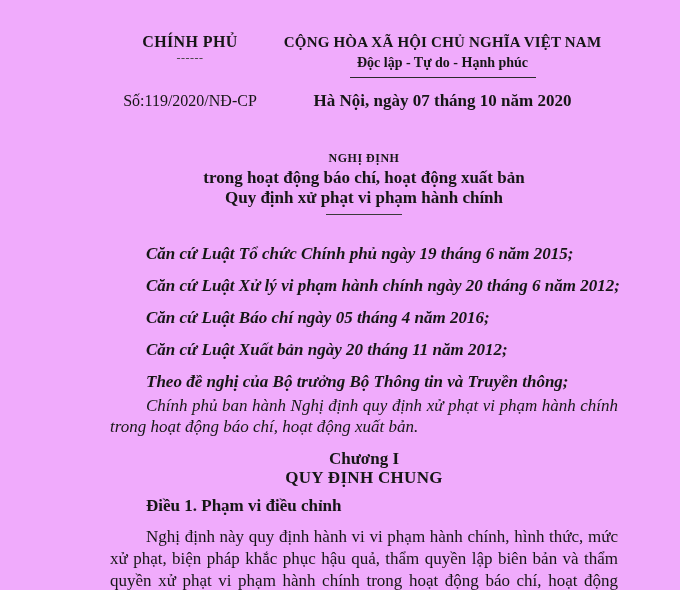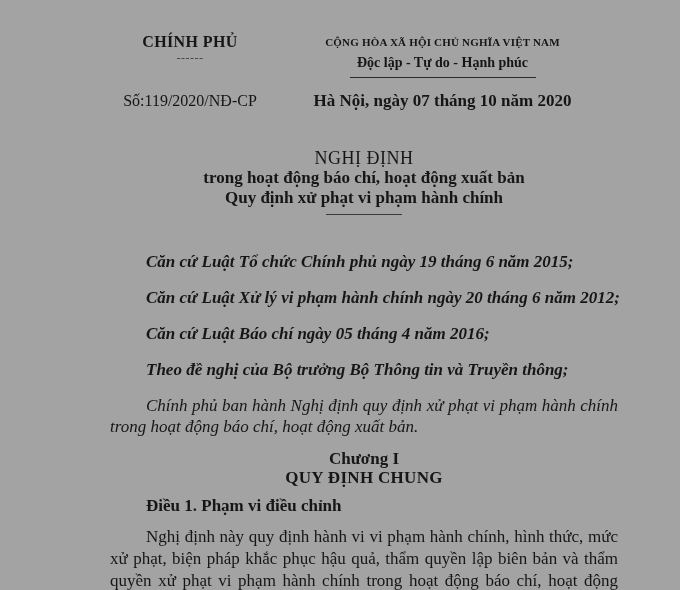--- a/index.html
+++ b/index.html
@@ -11,7 +11,7 @@
     position: relative;
     width: 680px;
     height: 590px;
-    background: #a3a3a3;
+    background: #f0abfc;
     font-family: "Liberation Serif", "DejaVu Serif", serif;
     color: #161616;
     overflow: hidden;

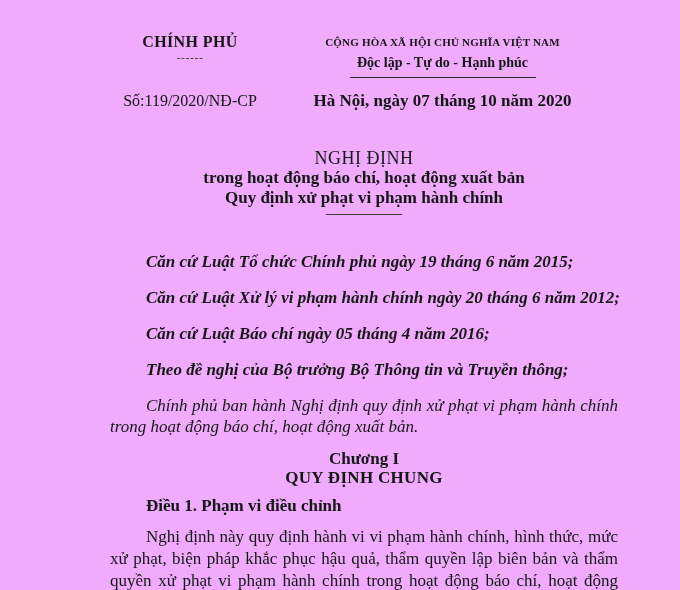--- a/index.html
+++ b/index.html
@@ -42,7 +42,7 @@
     text-align: center;
   }
   .country-name {
-    font-size: 11px; font-weight: bold; line-height: 20px;
+    font-size: 15px; font-weight: bold; line-height: 20px;
     white-space: nowrap; letter-spacing: 0.2px;
   }
   .motto {

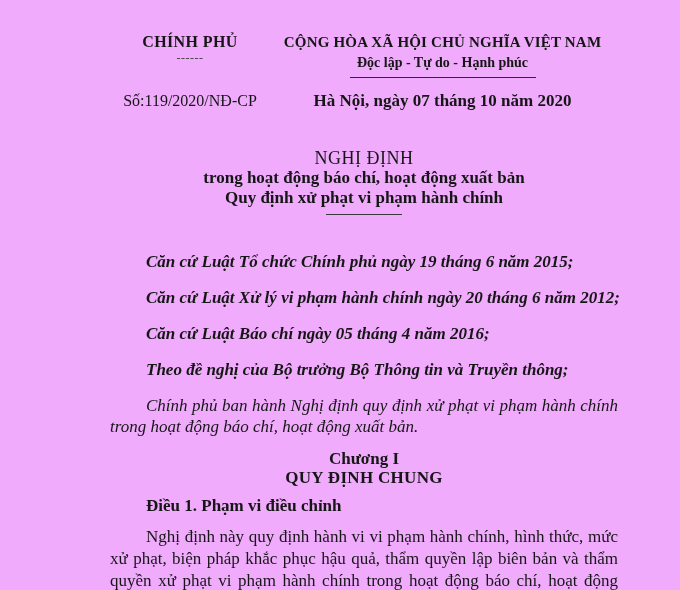--- a/index.html
+++ b/index.html
@@ -66,7 +66,7 @@
     text-align: center;
   }
   .decree-type {
-    font-size: 18px; font-weight: normal; line-height: 20px;
+    font-size: 12px; font-weight: bold; line-height: 20px;
     letter-spacing: 0.5px;
   }
   .title-line {

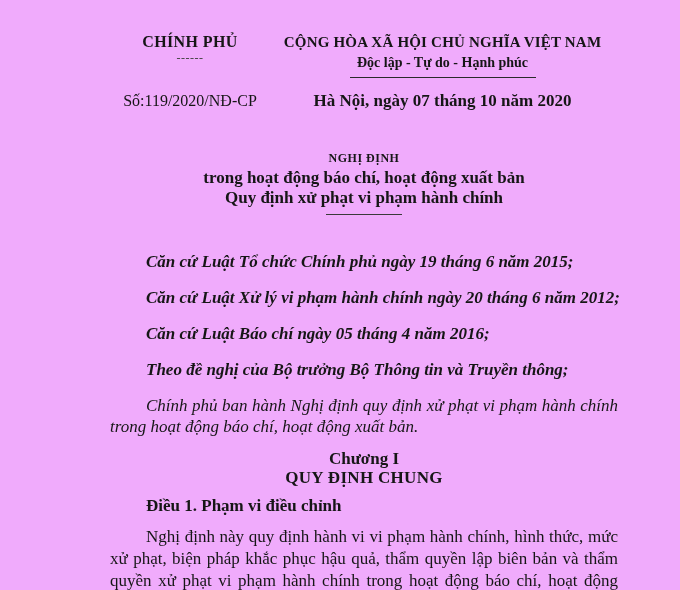--- a/index.html
+++ b/index.html
@@ -84,7 +84,7 @@
     left: 110px; top: 236px; width: 508px;
   }
   .preamble p {
-    margin: 16px 0 12px 0;
+    margin: 8px 0 12px 0;
     font-size: 17px; font-style: italic; font-weight: bold;
     line-height: 20px; text-indent: 36px;
     white-space: nowrap;

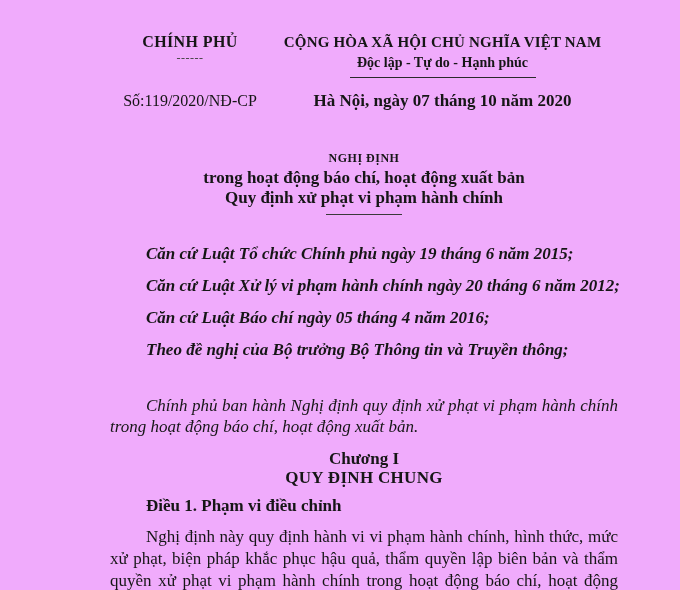--- a/index.html
+++ b/index.html
@@ -150,6 +150,7 @@
     <p>Căn cứ Luật Tổ chức Chính phủ ngày 19 tháng 6 năm 2015;</p>
     <p>Căn cứ Luật Xử lý vi phạm hành chính ngày 20 tháng 6 năm 2012;</p>
     <p>Căn cứ Luật Báo chí ngày 05 tháng 4 năm 2016;</p>
+    <p>Căn cứ Luật Xuất bản ngày 20 tháng 11 năm 2012;</p>
     <p>Theo đề nghị của Bộ trưởng Bộ Thông tin và Truyền thông;</p>
   </div>
   <div class="abs enactment">Chính phủ ban hành Nghị định quy định xử phạt vi phạm hành chính trong hoạt động báo chí, hoạt động xuất bản.</div>

